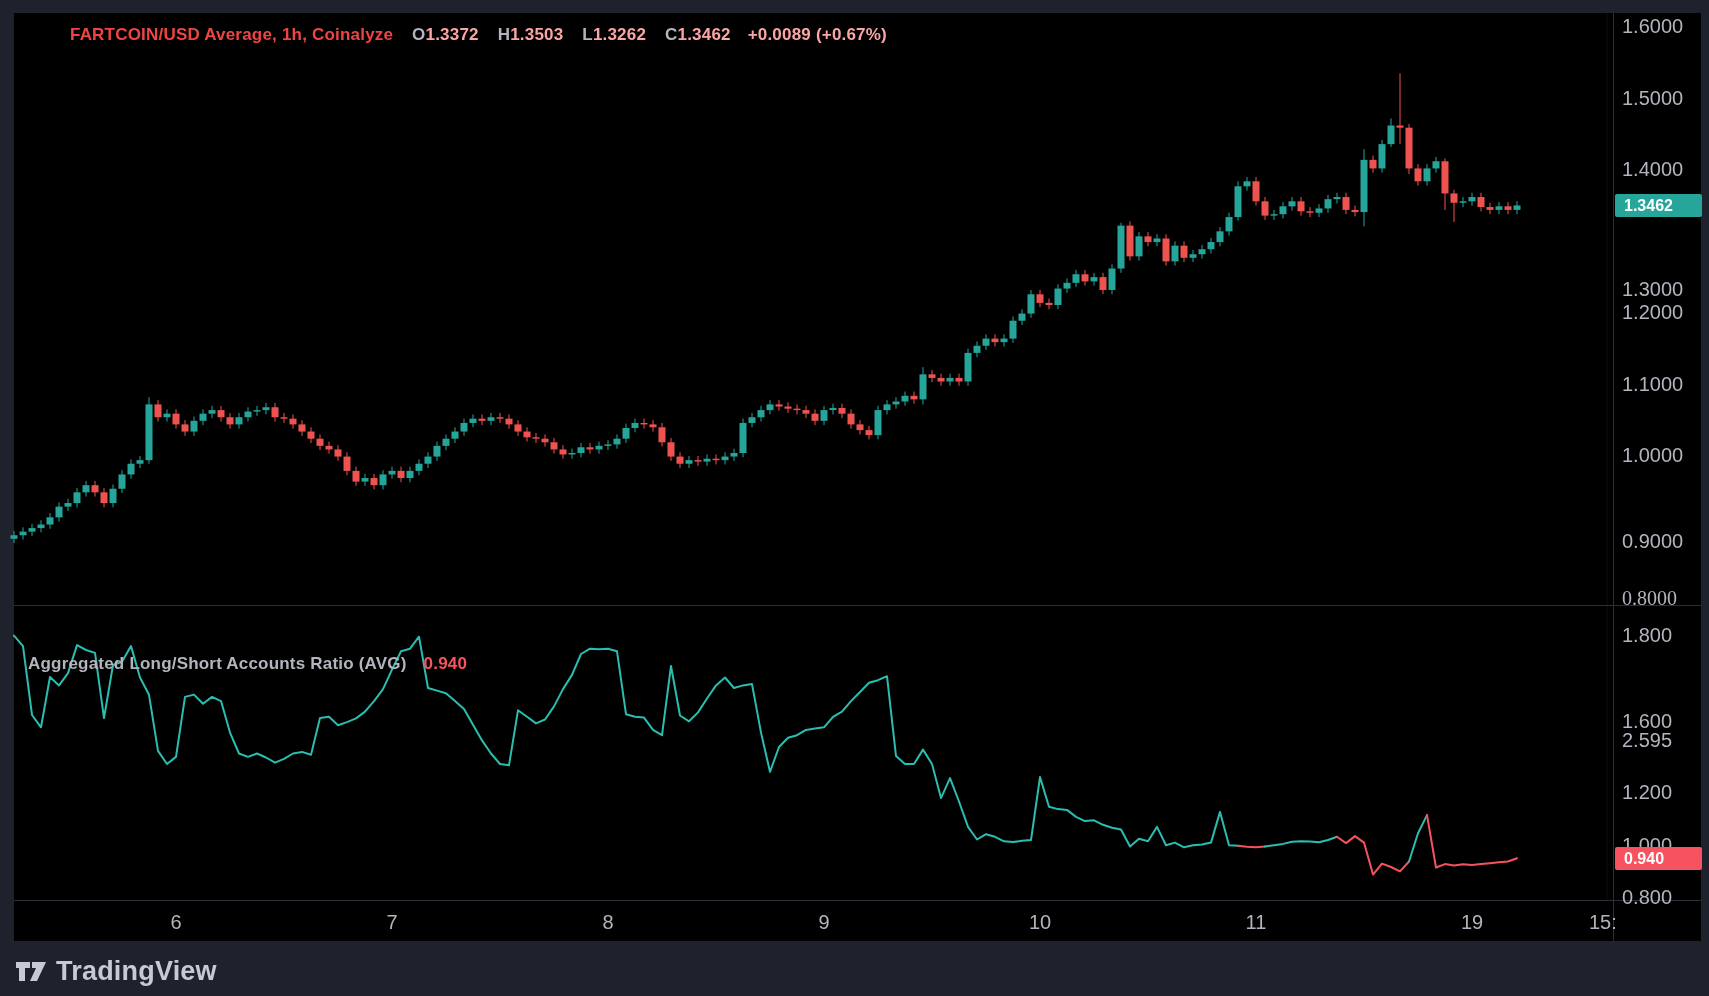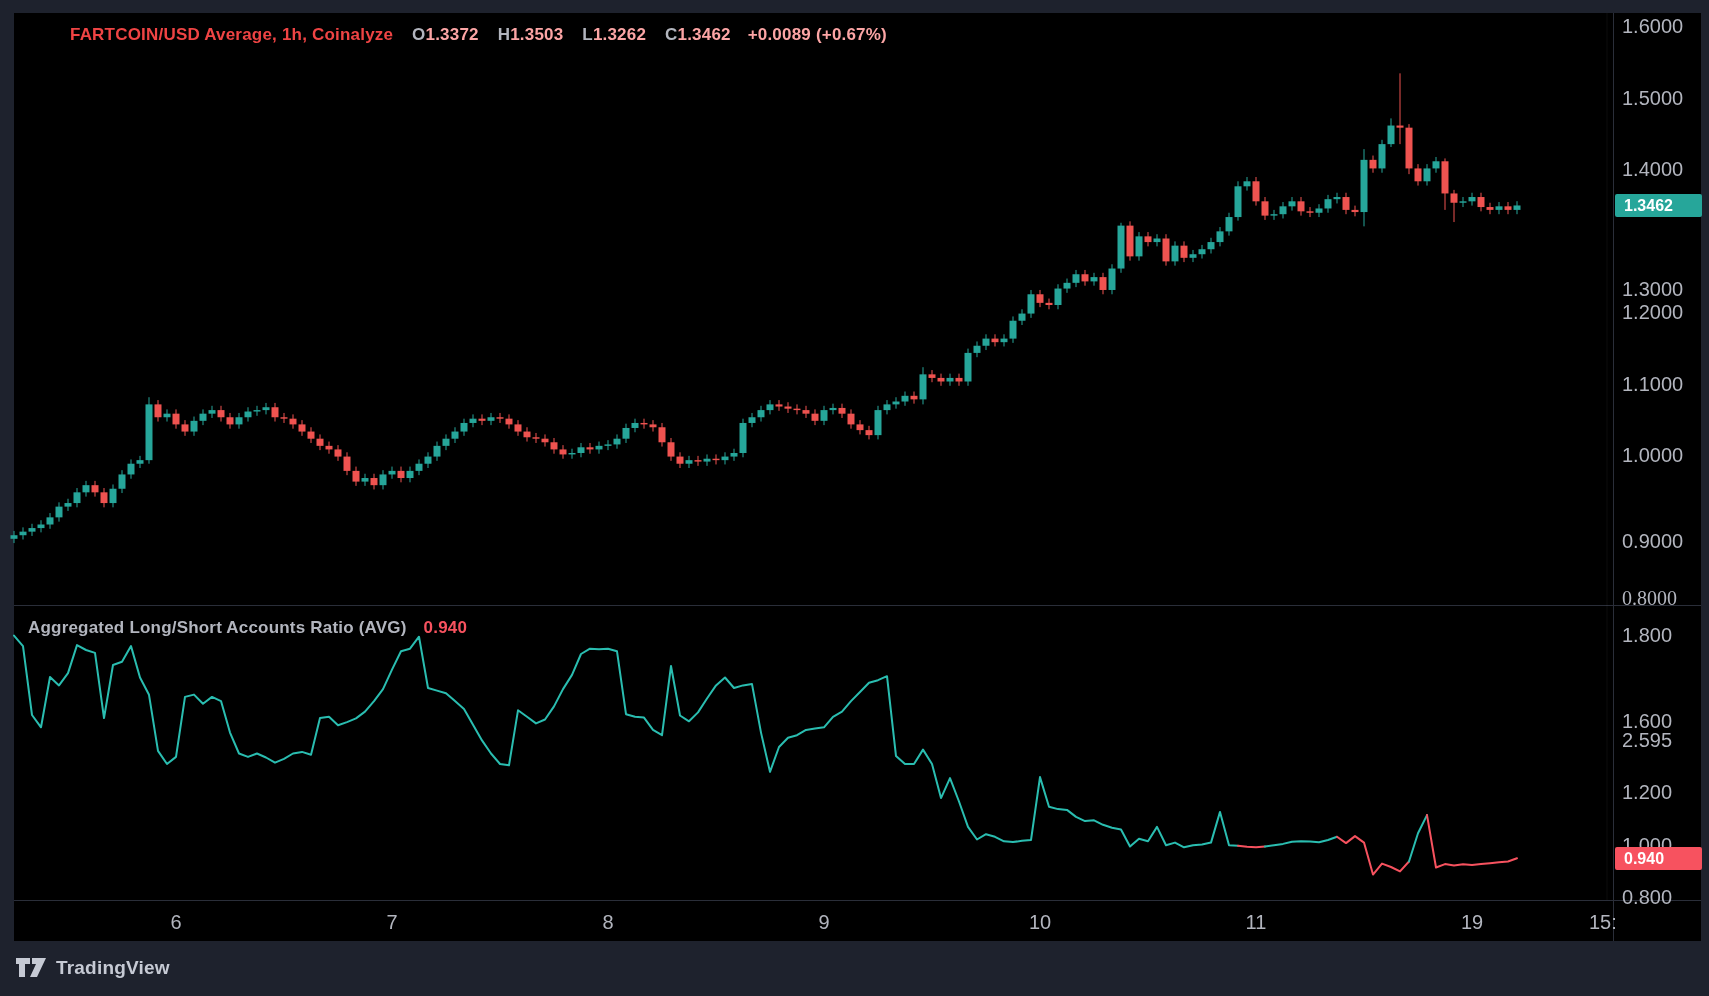--- a/index.html
+++ b/index.html
@@ -397,7 +397,7 @@
     <span class="v chg">+0.0089 (+0.67%)</span>
   </div>
 
-  <div class="legend" style="left:28px;top:618px;">
+  <div class="legend" style="left:28px;top:654px;">
     <span class="ind">Aggregated Long/Short Accounts Ratio (AVG)</span>
     <span class="indval">0.940</span>
   </div>

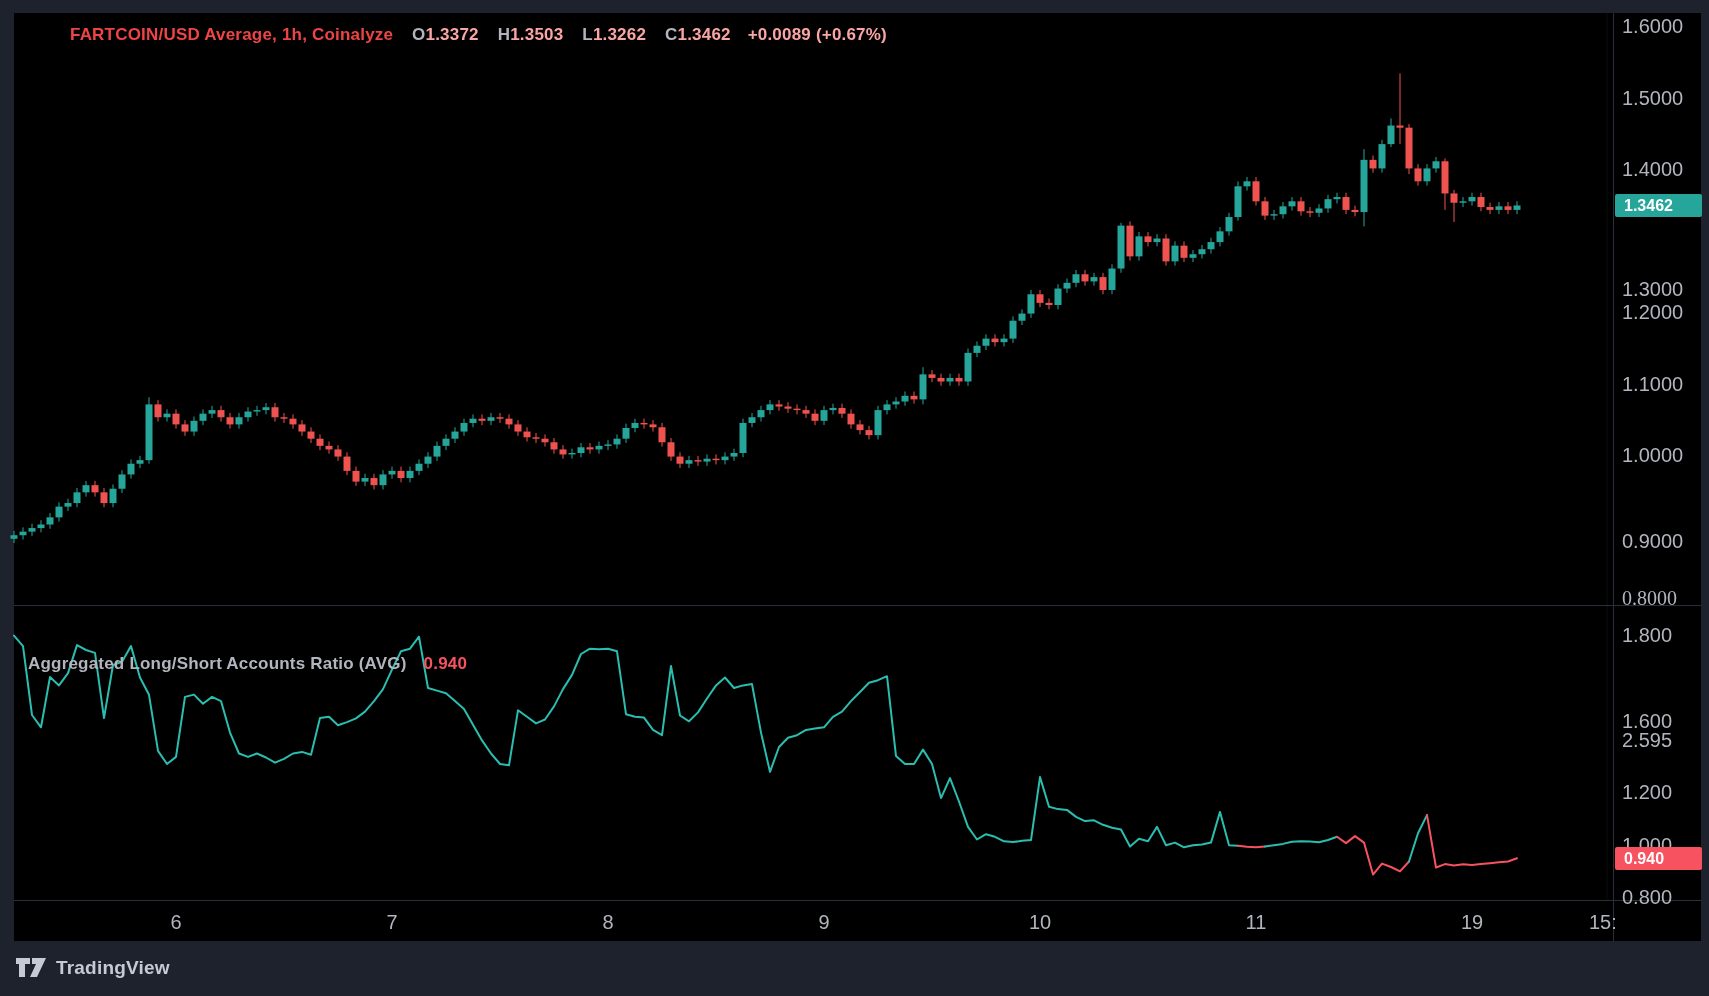--- a/index.html
+++ b/index.html
@@ -25,7 +25,7 @@
   .tick.time{width:60px;text-align:center;}
   .timeclip{position:absolute;overflow:hidden;z-index:4;}
   .logo{position:absolute;left:16px;top:956px;display:flex;align-items:center;gap:9px;z-index:6;}
-  .logo-text{color:#c6cad4;font-size:19px;font-weight:700;letter-spacing:.2px;}
+  .logo-text{color:#c6cad4;font-size:27px;font-weight:700;letter-spacing:.2px;}
 </style>
 </head>
 <body>

